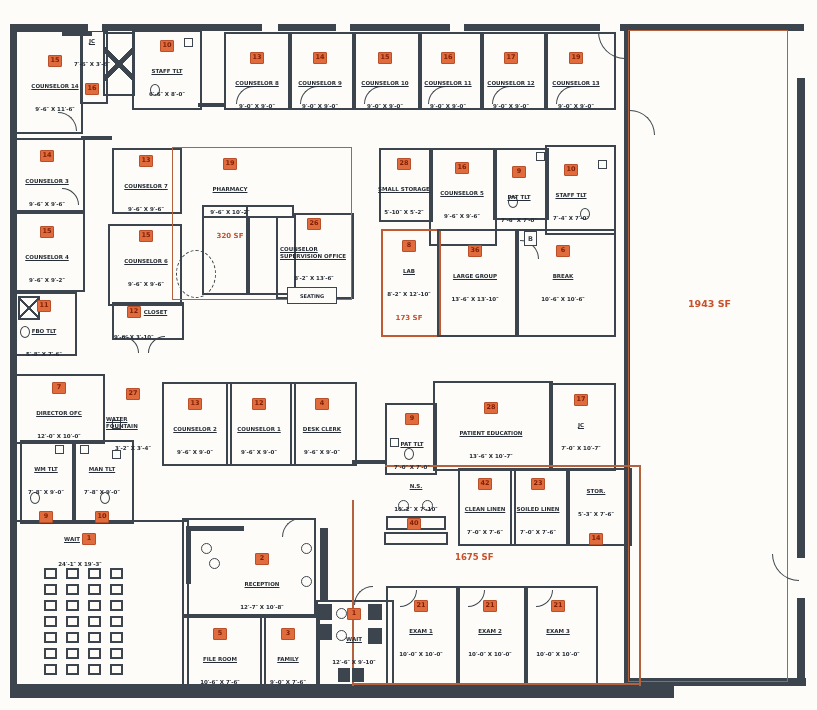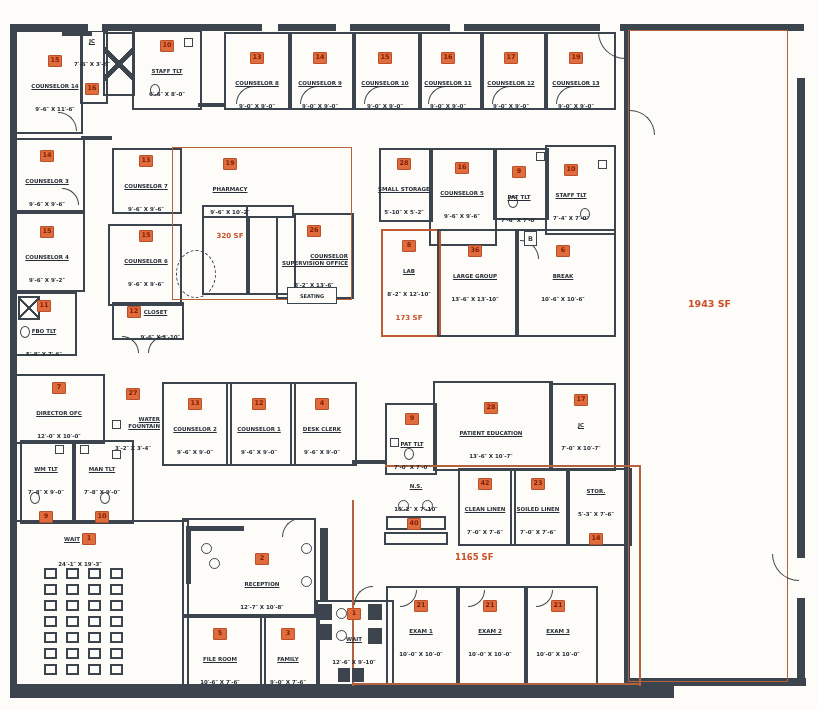--- a/index.html
+++ b/index.html
@@ -14,7 +14,7 @@
   .lzr{position:absolute;border:1.5px solid var(--lease);z-index:2;}
   .lz{position:absolute;background:var(--lease);z-index:2;}
   .rl{position:absolute;display:flex;flex-direction:column;align-items:center;row-gap:16px;
-      font-size:5.5px;line-height:1.2;font-weight:700;color:#262d36;text-align:right;z-index:6;}
+      font-size:5.5px;line-height:1.2;font-weight:700;color:#262d36;text-align:left;z-index:6;}
   .rl b{display:flex;align-items:center;justify-content:center;min-width:10px;height:10px;padding:0 1px;
        background:#e06b3c;color:#801f05;font-size:6.5px;font-weight:700;border:1px solid #b8502c;border-radius:1px;}
   .rl u{text-decoration:underline;}

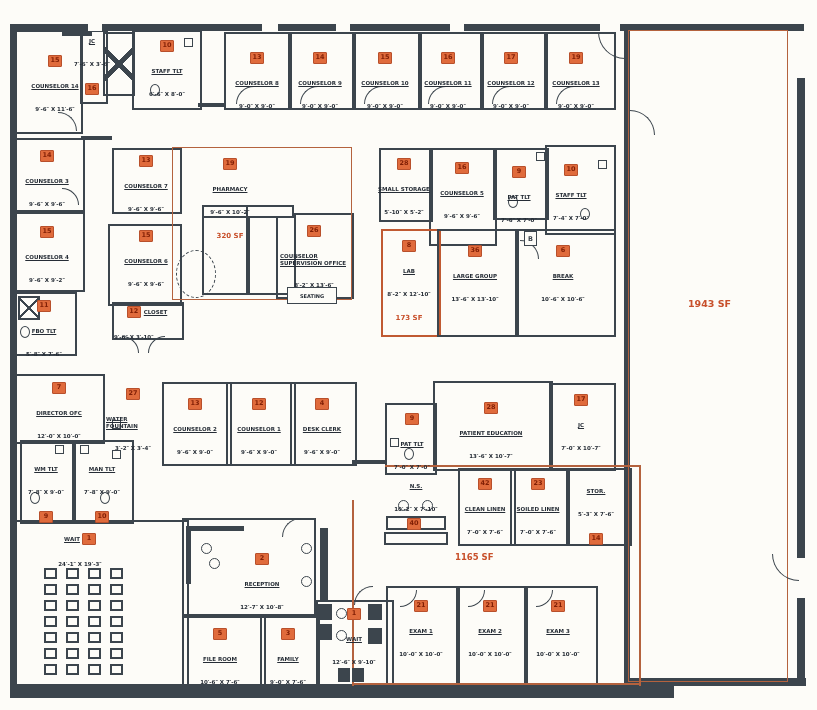--- a/index.html
+++ b/index.html
@@ -286,7 +286,7 @@
       <u>COUNSELOR 6</u>
       <s>9′-6″ X 9′-6″</s>
     </div>
-  <div class="rl" style="left:280px;top:225px;width:68px">
+  <div class="rl" style="left:280px;top:218px;width:68px">
       <b>26</b>
       <u>COUNSELOR SUPERVISION OFFICE</u>
       <s>8′-2″ X 13′-6″</s>

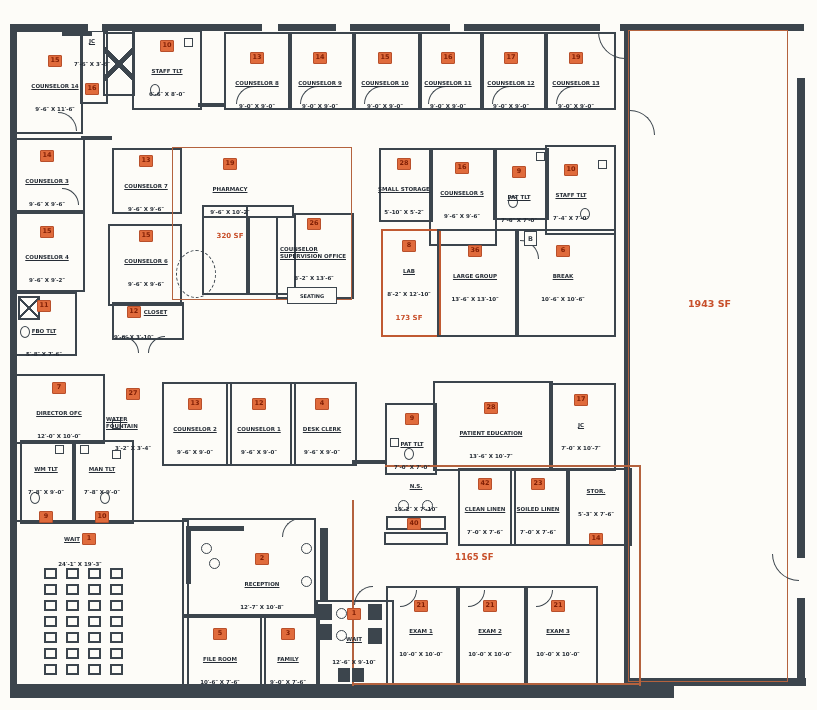--- a/index.html
+++ b/index.html
@@ -448,7 +448,7 @@
       <s>12′-6″ X 9′-10″</s>
     </div>
   <div class="seatbox" style="left:287px;top:287px;width:48px;height:15px">SEATING</div>
-  <div class="sf-big" style="left:455px;top:552px">1165 SF</div>
+  <div class="sf-big" style="left:455px;top:552px">1675 SF</div>
   <div class="sf-big" style="left:688px;top:298px;font-size:9.5px">1943 SF</div>
 
 </div>

